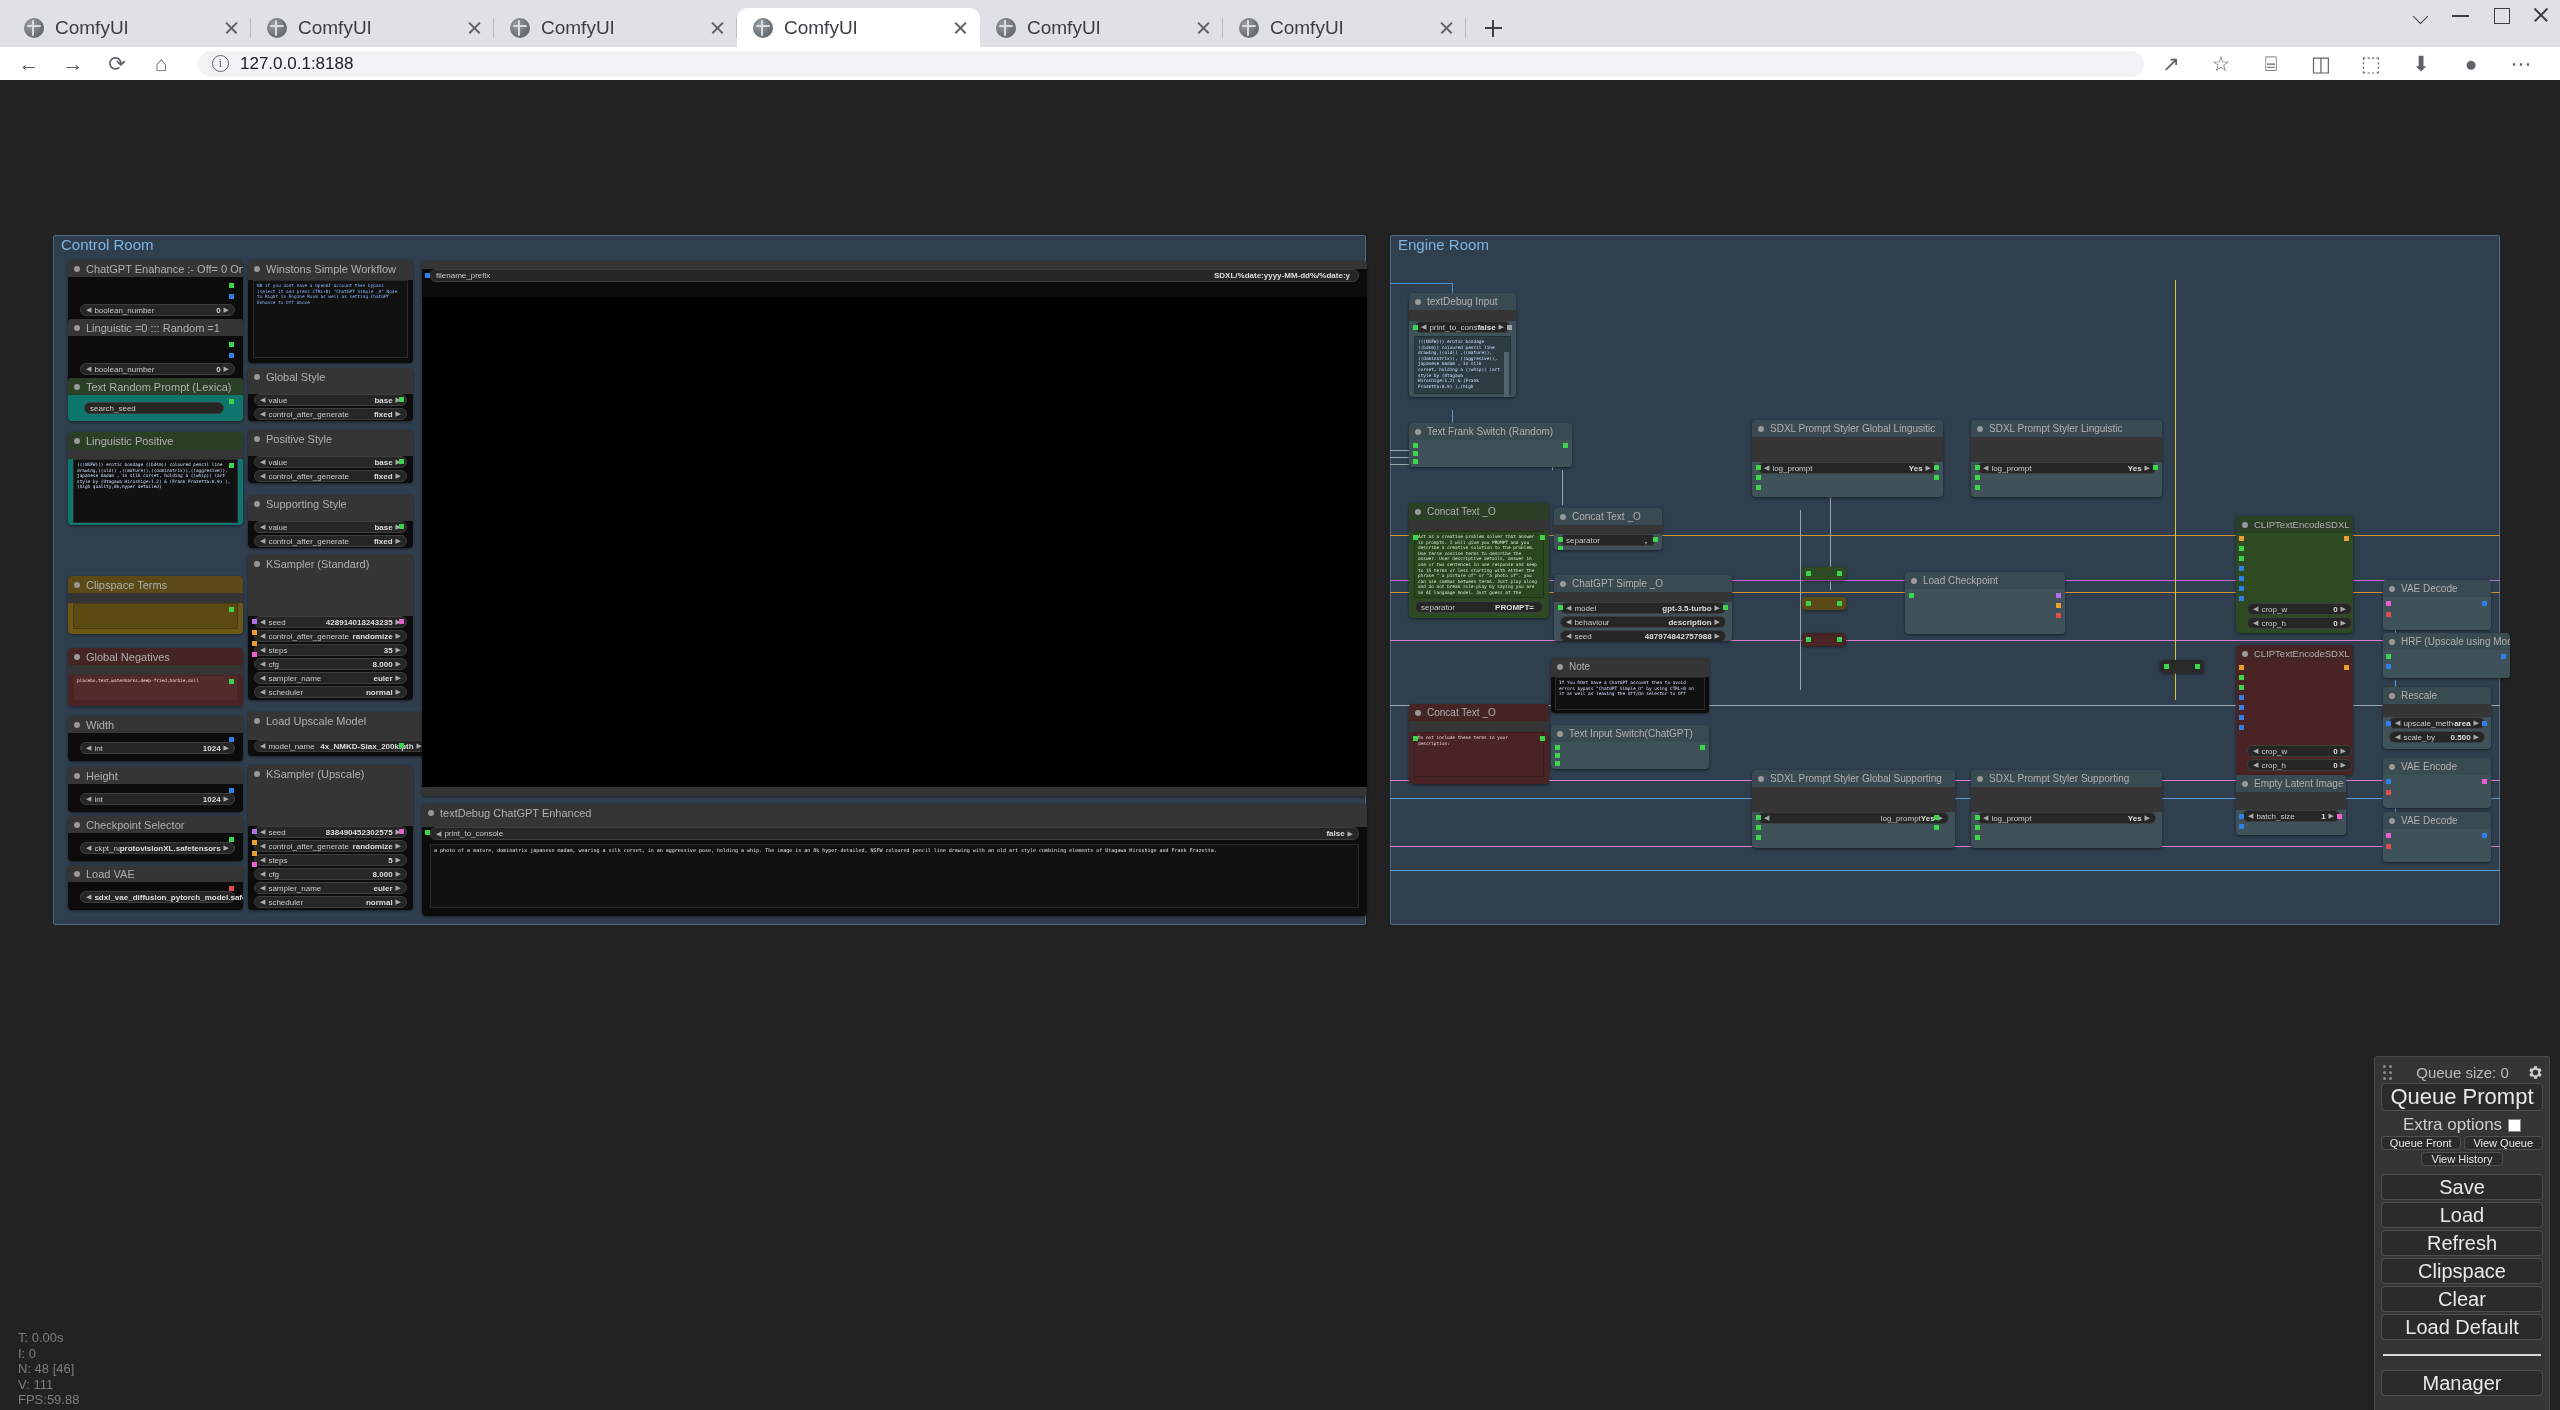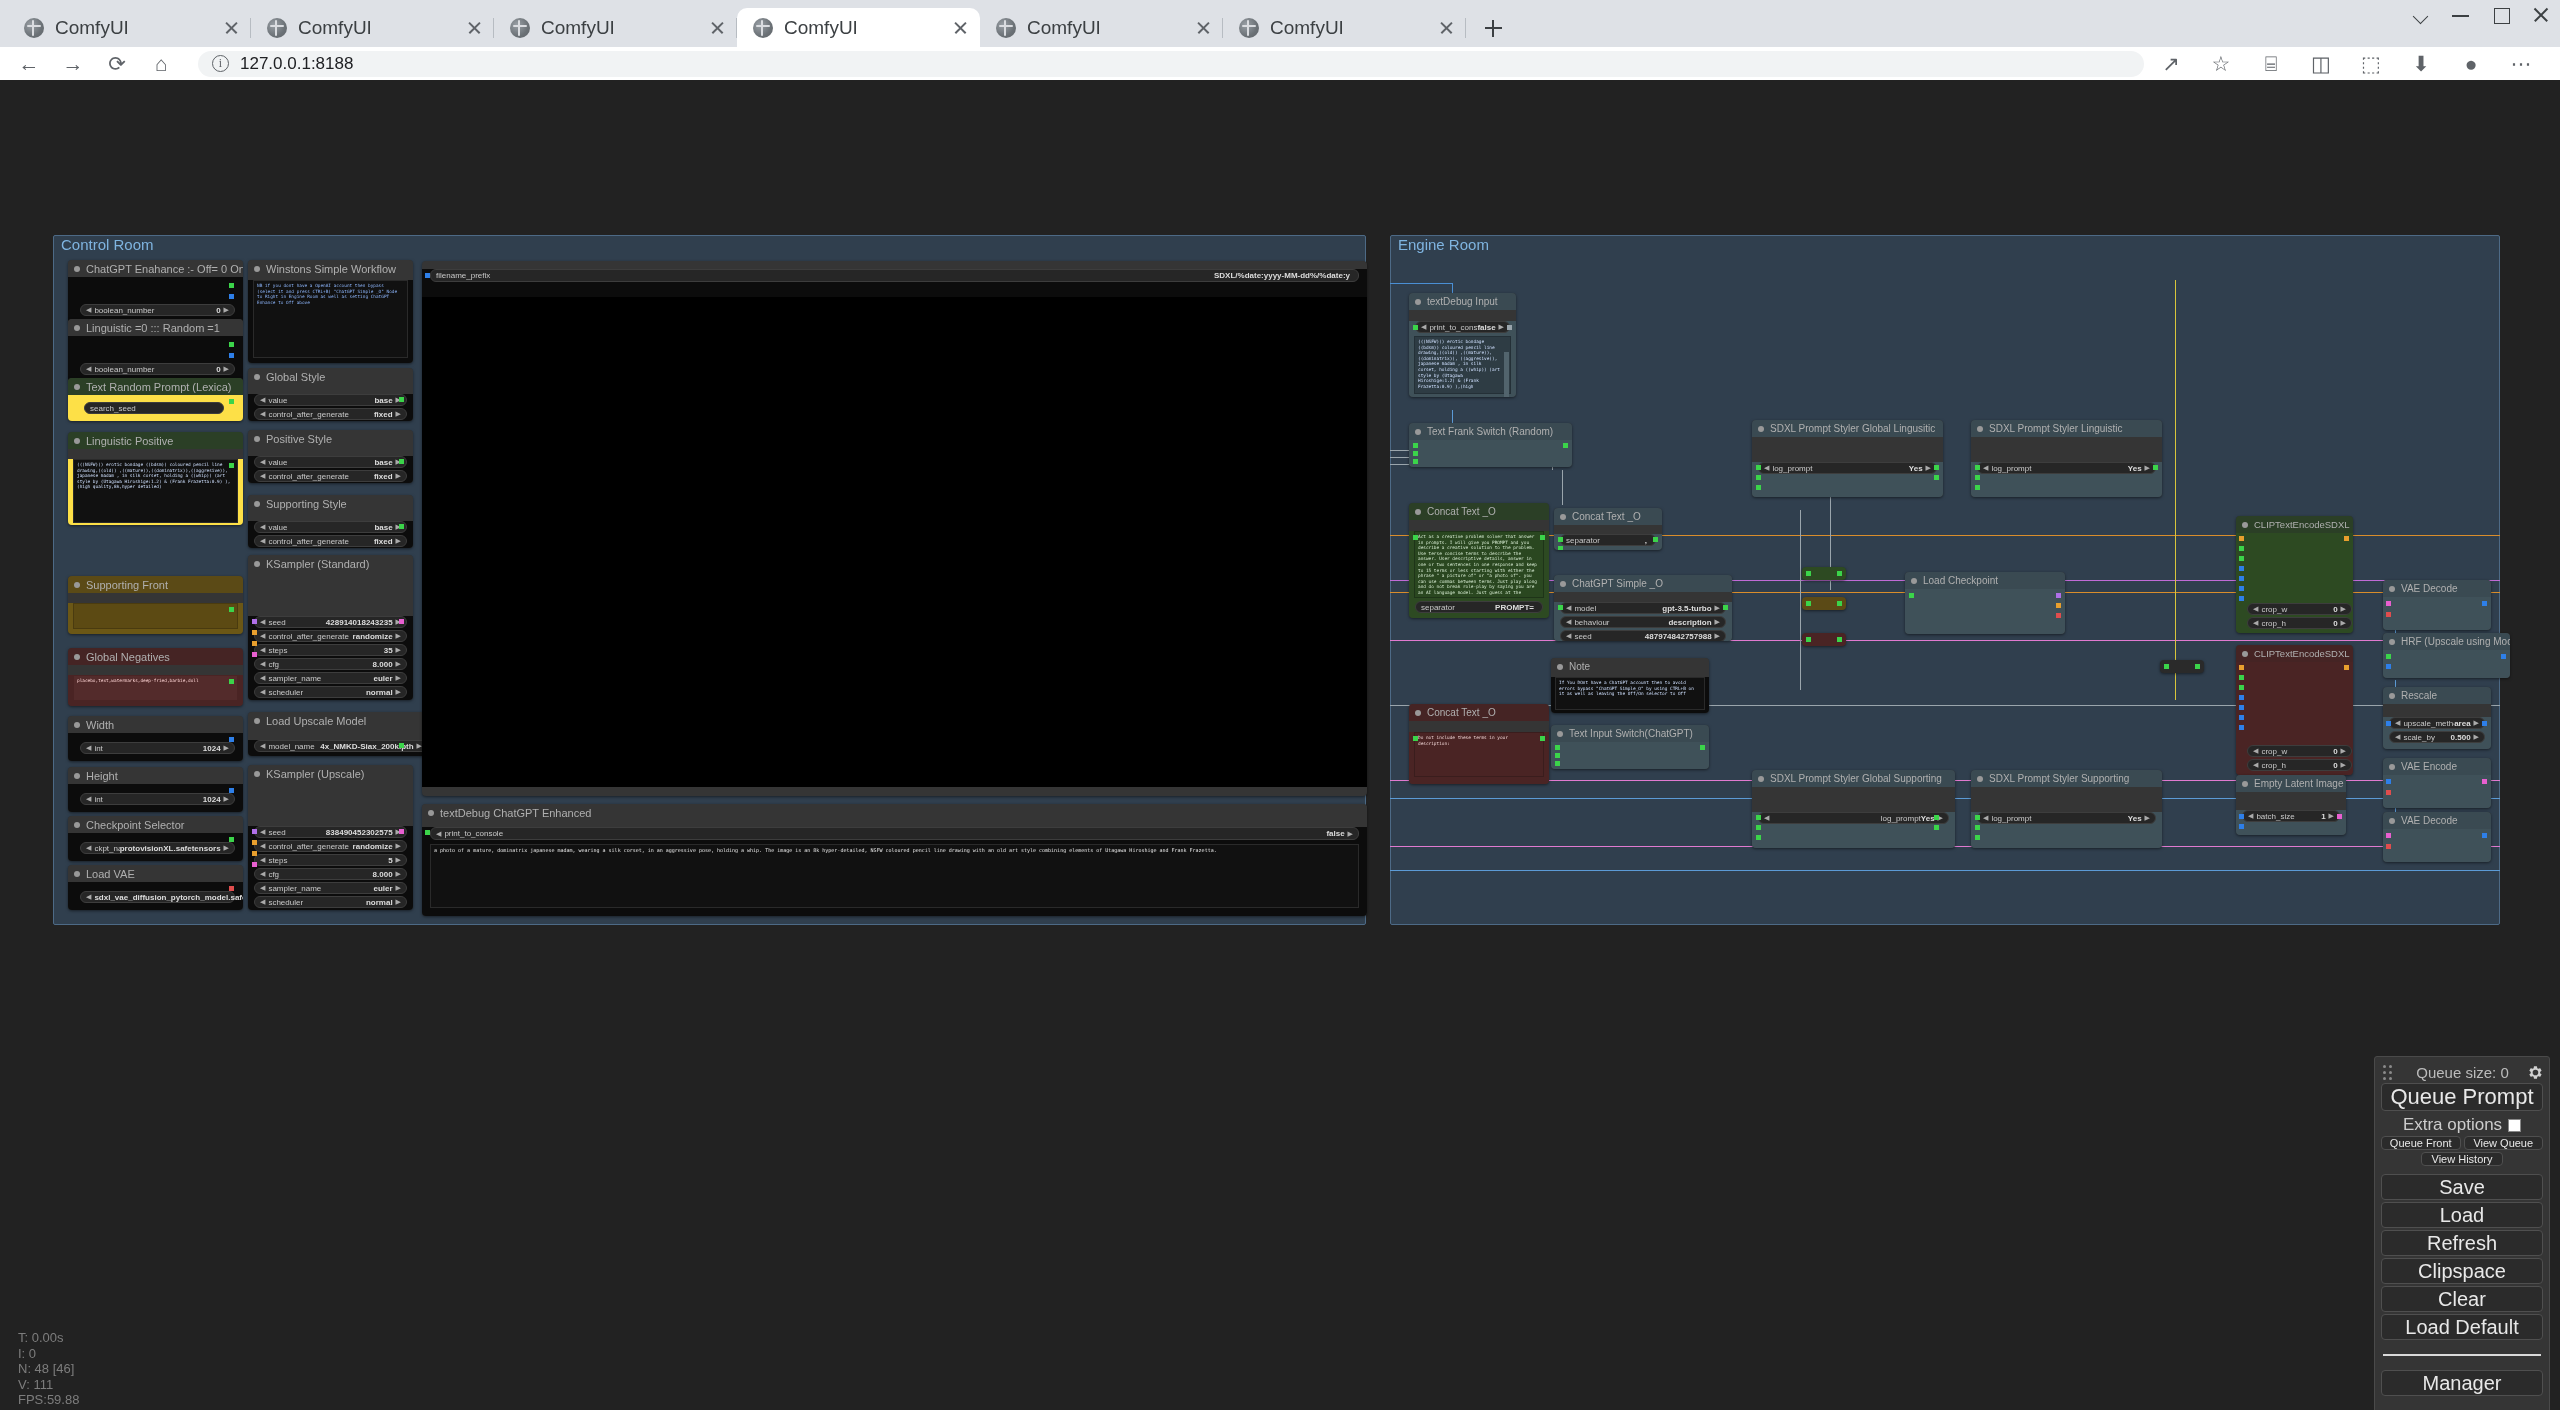--- a/index.html
+++ b/index.html
@@ -110,7 +110,7 @@
   .node-dot { width: 6px; height: 6px; border-radius: 50%; background: #999; margin-right: 6px; flex:0 0 6px; }
   .node-body { background: #000; position: relative; }
   .node-body.teal  { background: #3f5159; }
-  .node-body.dgreen{ background: #fde047; }
+  .node-body.dgreen{ background: #0f766e; }
   .node-body.olive { background: #6b5716; }
   .node-body.maroon{ background: #4a2424; }
   .node-body.dark  { background: #0c0c0c; }

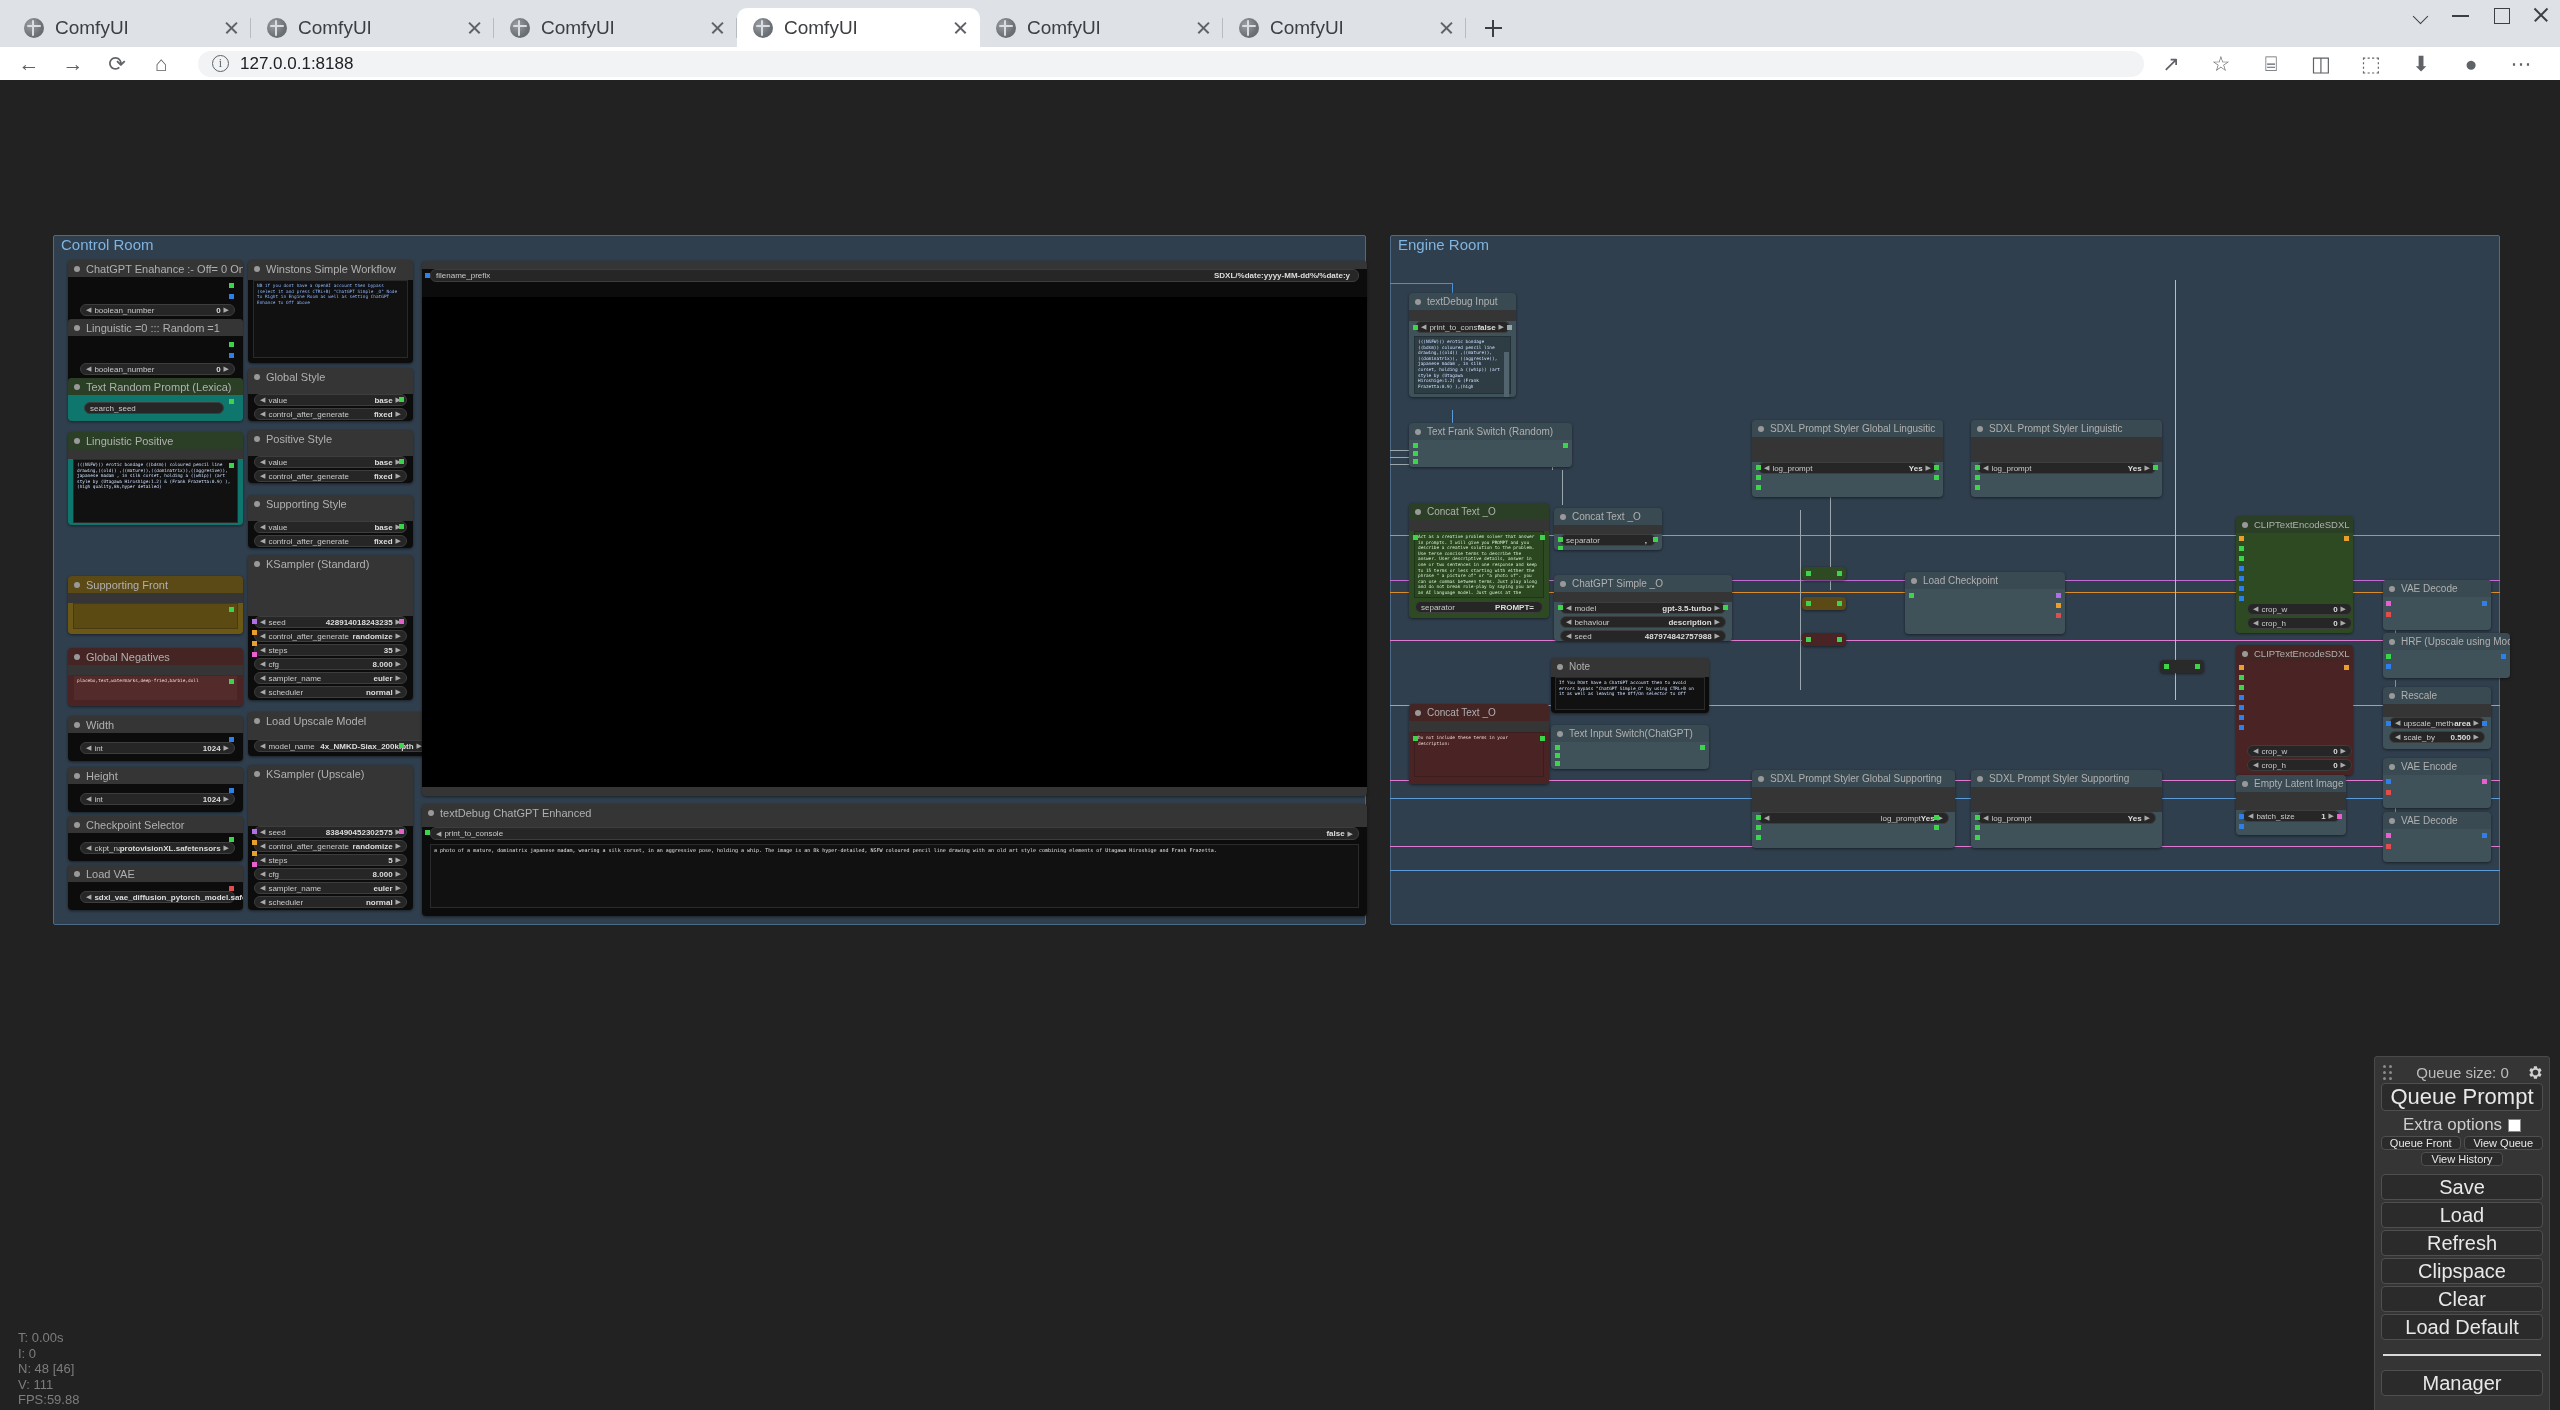--- a/index.html
+++ b/index.html
@@ -320,7 +320,7 @@
   <div class="node" style="left:68px;top:496px;width:175px;height:58px;">
     <div class="node-header node-hdr-olive">
       <i class="node-dot"></i>
-      <span>Supporting Front</span>
+      <span>Clipspace Terms</span>
     </div>
     <div class="node-body olive" style="height:41px;">
       <span class="slot s-green" style="left:161px;top:4px;"></span>

